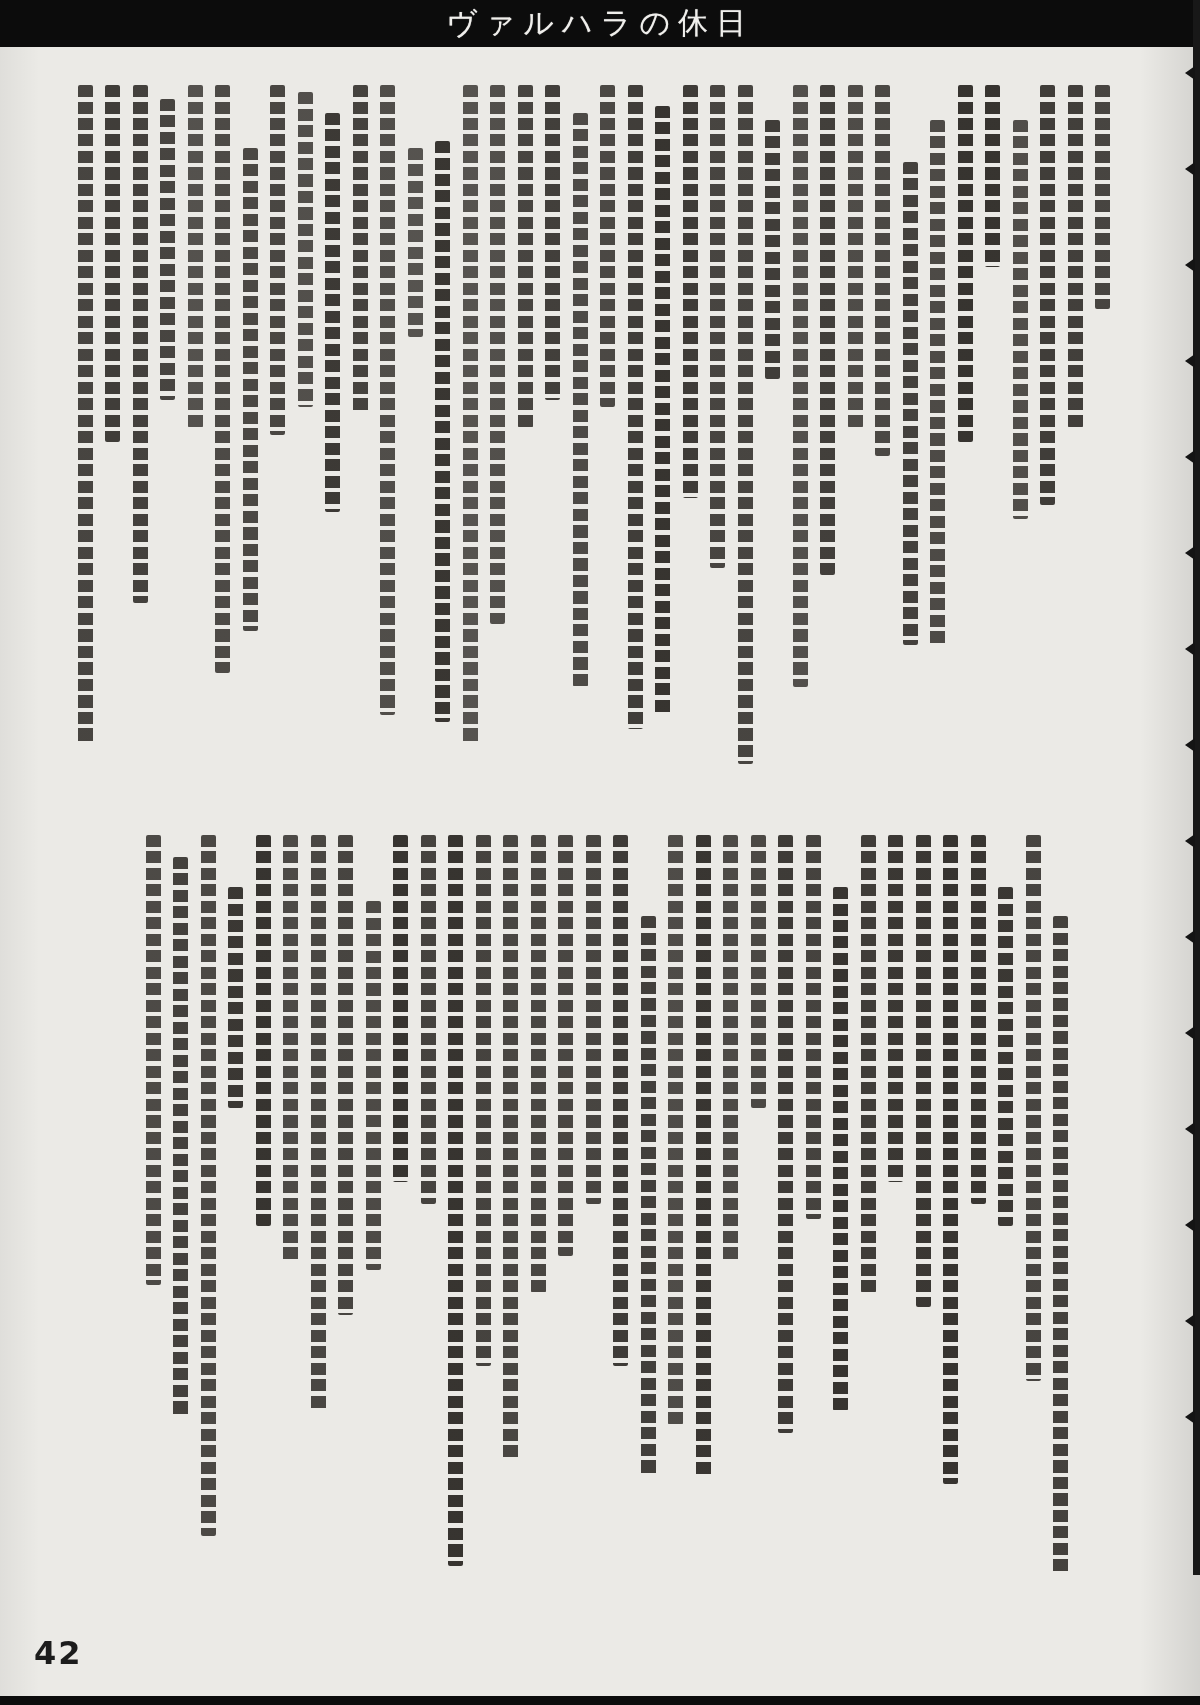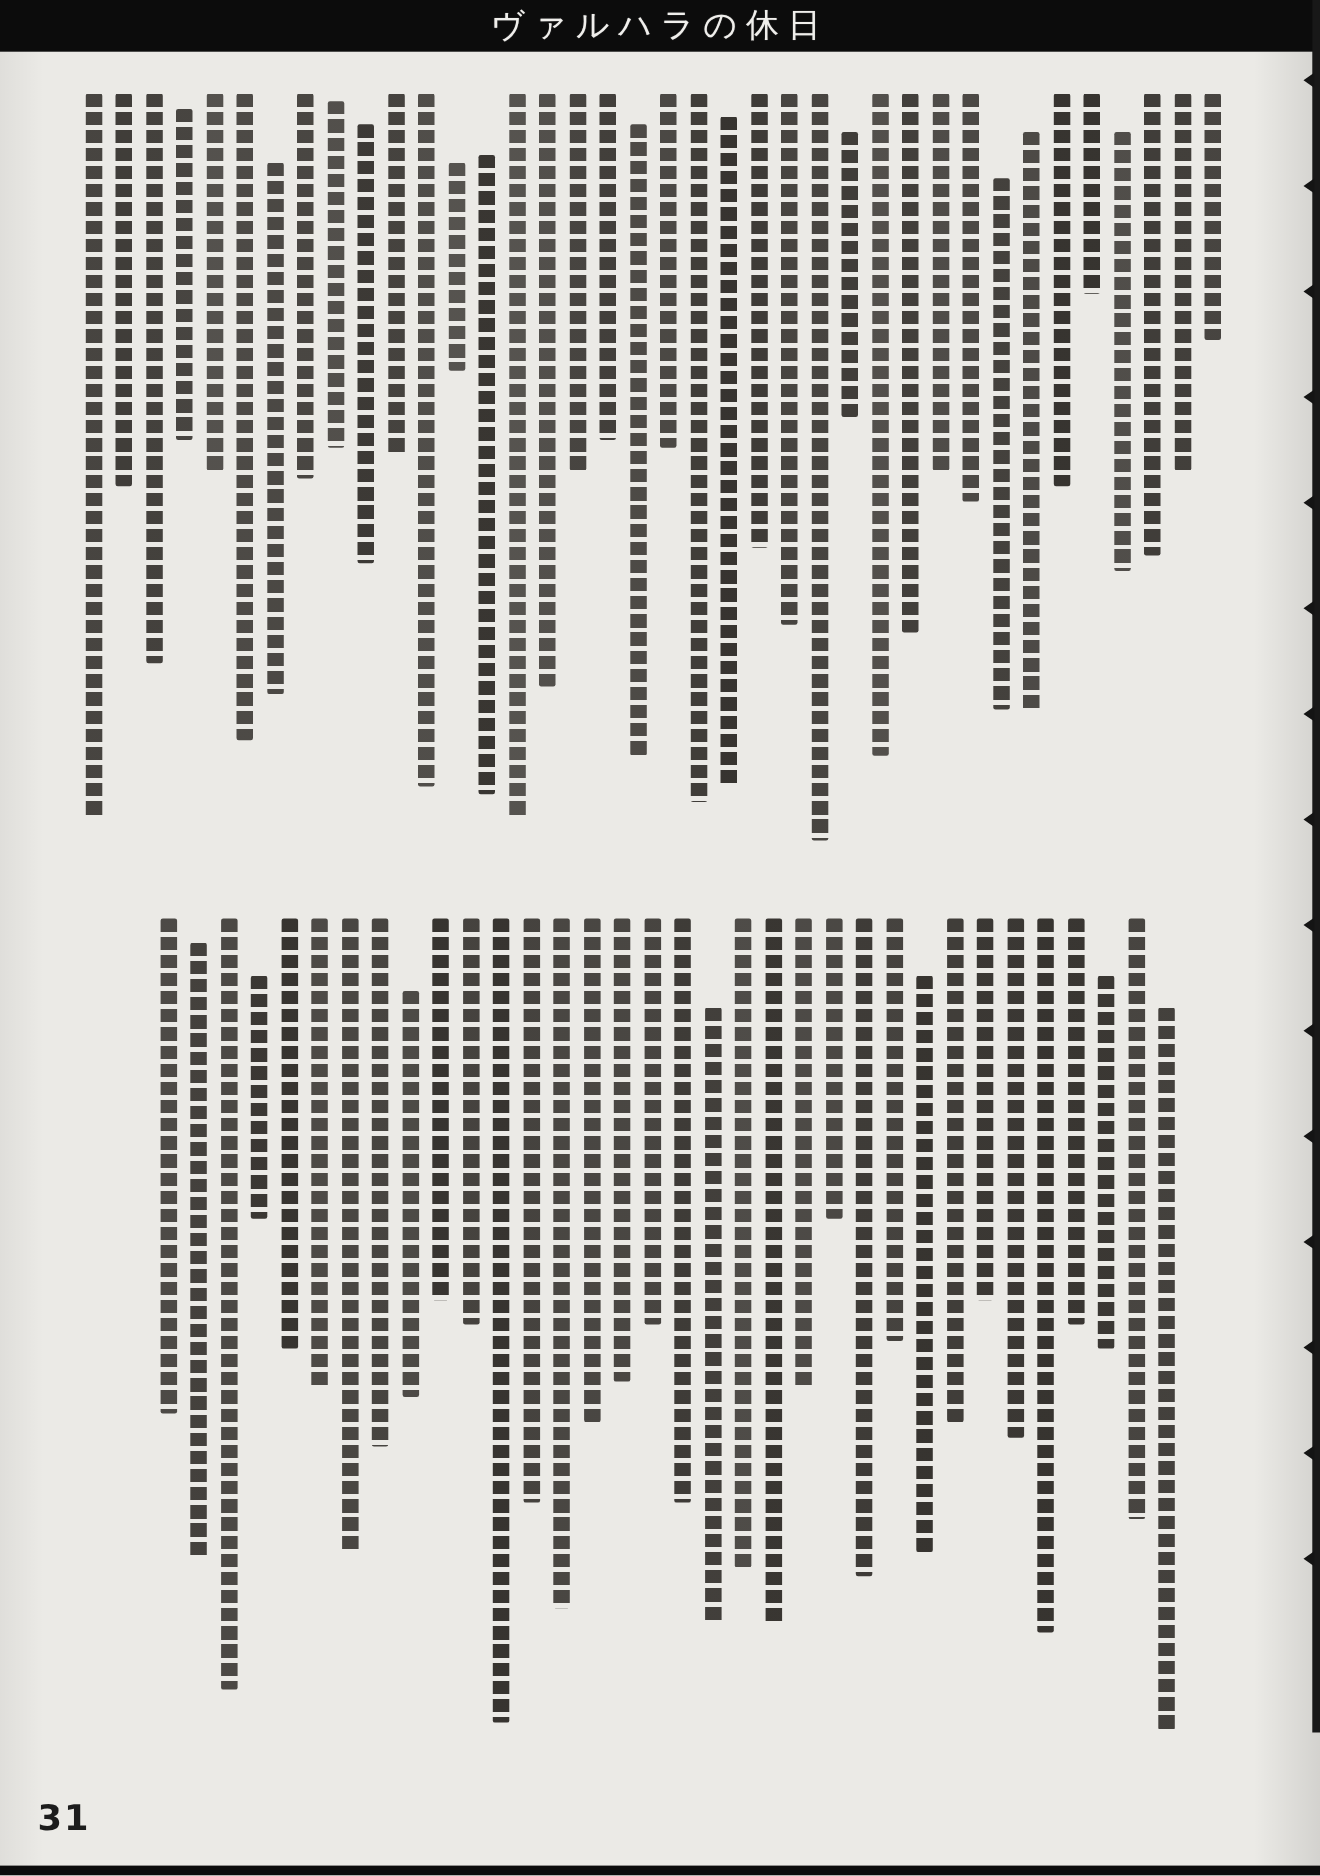--- a/index.html
+++ b/index.html
@@ -192,7 +192,7 @@
     <div class="col" style="margin-top: 0px; height: 450.18px; opacity: 0.87;"></div>
   </div>
 
-<div class="page-number">31</div>
+<div class="page-number">42</div>
 
 <div class="footer-bar"></div>
 

